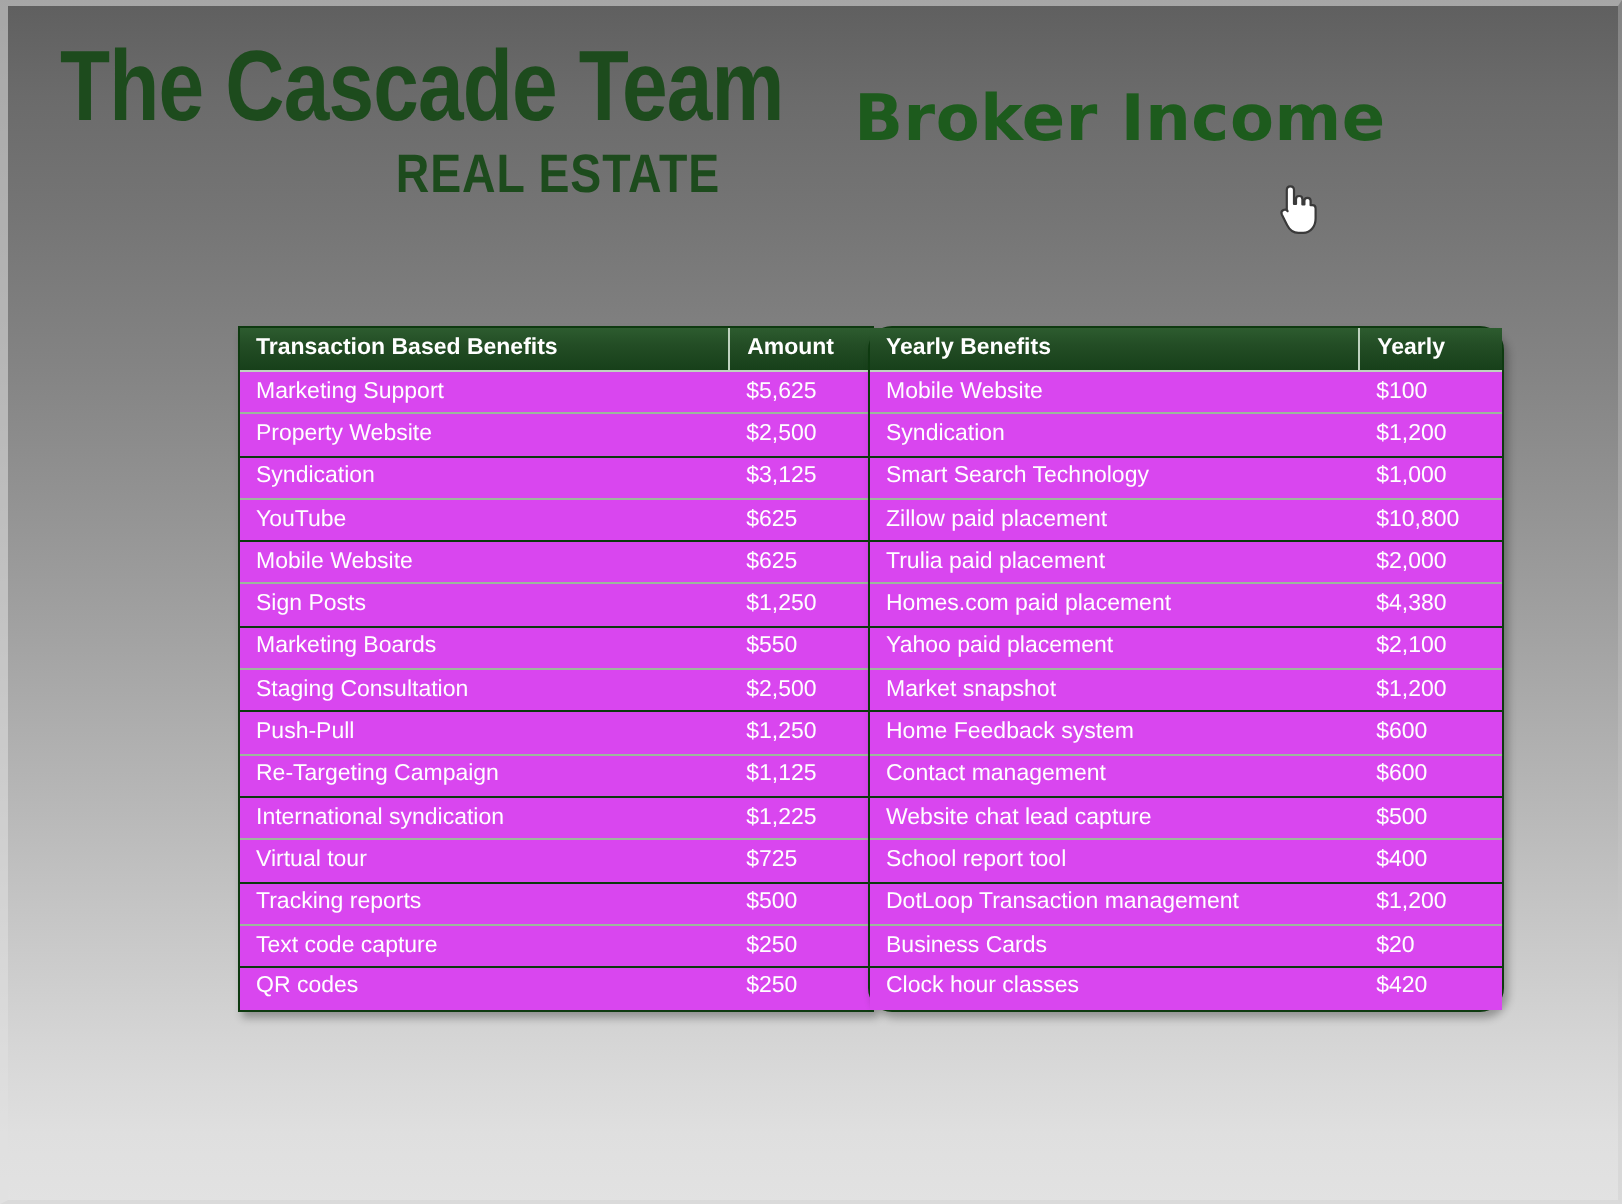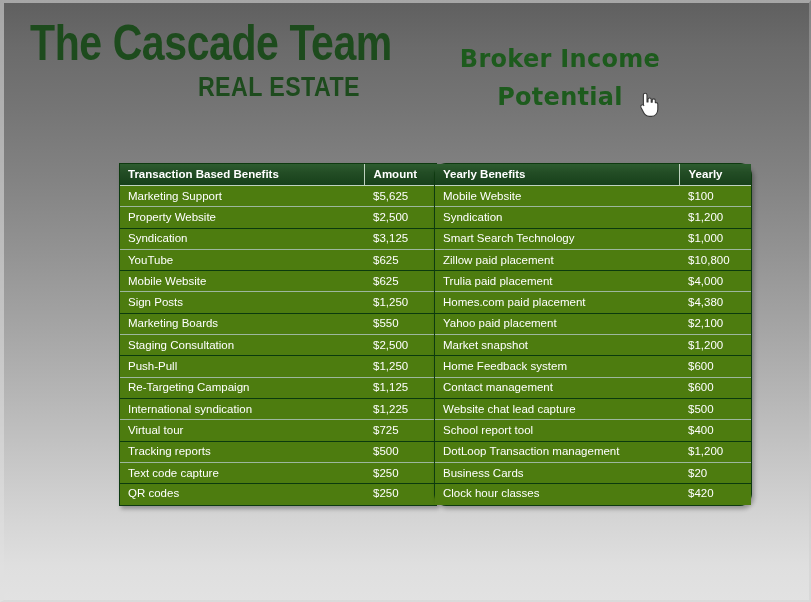--- a/index.html
+++ b/index.html
@@ -84,7 +84,7 @@
     text-align: center;
     font-family: "DejaVu Sans", sans-serif;
     font-weight: bold;
-    font-size: 24px;
+    font-size: 32px;
     line-height: 38px;
     color: #1d5b1d;
     letter-spacing: 0.3px;

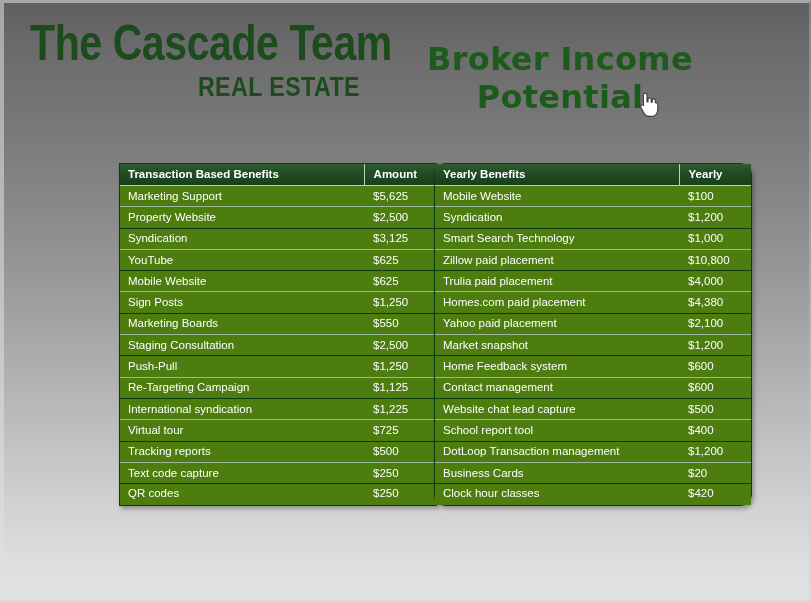--- a/index.html
+++ b/index.html
@@ -178,7 +178,6 @@
 
   <div id="title">
     <div>Broker Income</div>
-    <div>Potential</div>
   </div>
 
   <div id="cursor">

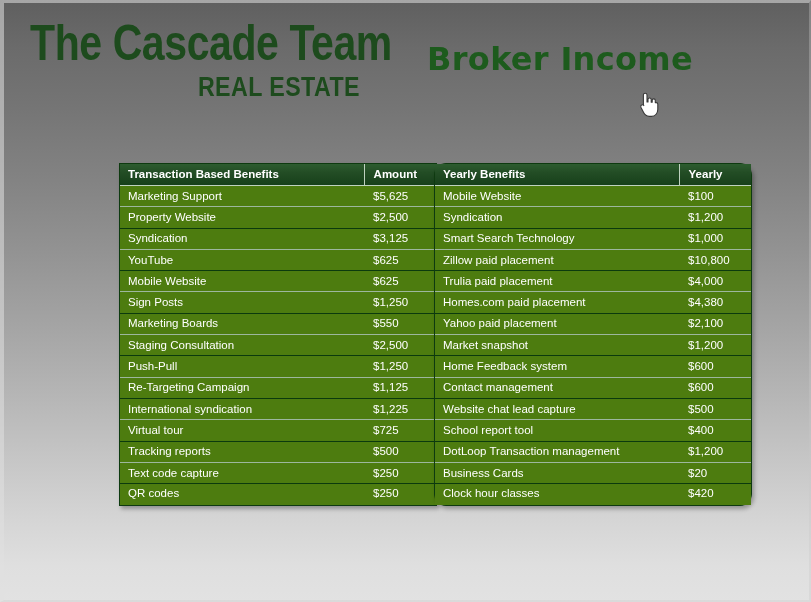--- a/index.html
+++ b/index.html
@@ -144,7 +144,7 @@
     padding: 3px 7px 4px 8px;
     height: 21.3px;
     box-sizing: border-box;
-    background: #4d7c0f;
+    background: #d946ef;
     white-space: nowrap;
     overflow: hidden;
     border-bottom: 1px solid transparent;

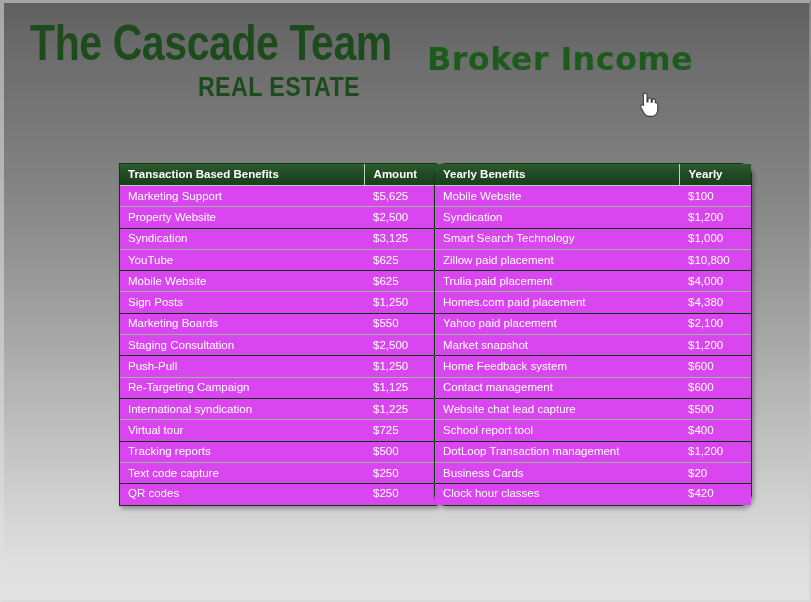--- a/index.html
+++ b/index.html
@@ -300,7 +300,7 @@
           </tr>
         <tr class="band">
             <td>Trulia paid placement</td>
-            <td class="col-amt">$4,000</td>
+            <td class="col-amt">$2,000</td>
           </tr>
         <tr>
             <td>Homes.com paid placement</td>

